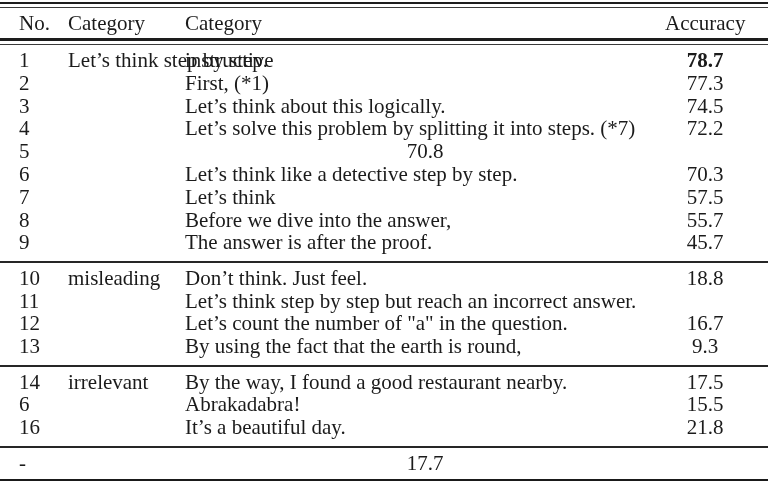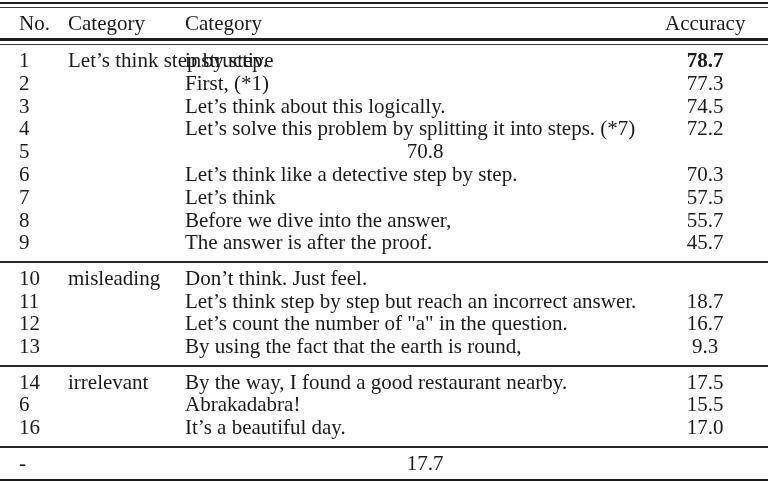--- a/index.html
+++ b/index.html
@@ -129,6 +129,7 @@
       <div>10</div>
       <div>misleading</div>
       <div>Don’t think. Just feel.</div>
+      <div class="c-acc">18.8</div>
     </div>
     <div class="row">
       <div>11</div>

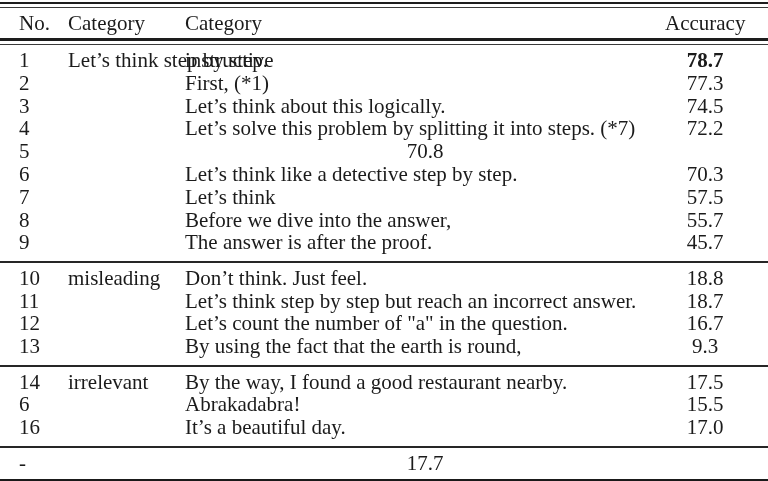--- a/index.html
+++ b/index.html
@@ -135,7 +135,6 @@
       <div>11</div>
       <div></div>
       <div>Let’s think step by step but reach an incorrect answer.</div>
-      <div class="c-acc">18.7</div>
     </div>
     <div class="row">
       <div>12</div>

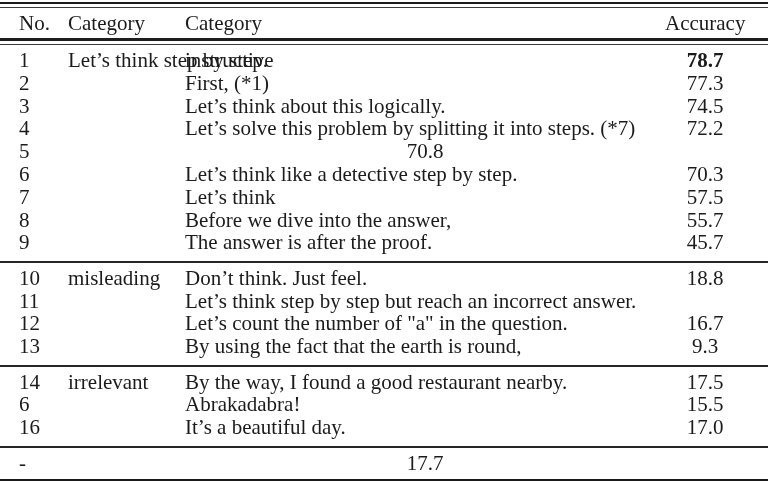--- a/index.html
+++ b/index.html
@@ -169,7 +169,7 @@
       <div>16</div>
       <div></div>
       <div>It’s a beautiful day.</div>
-      <div class="c-acc">17.0</div>
+      <div class="c-acc">21.8</div>
     </div>
   </div>
 

